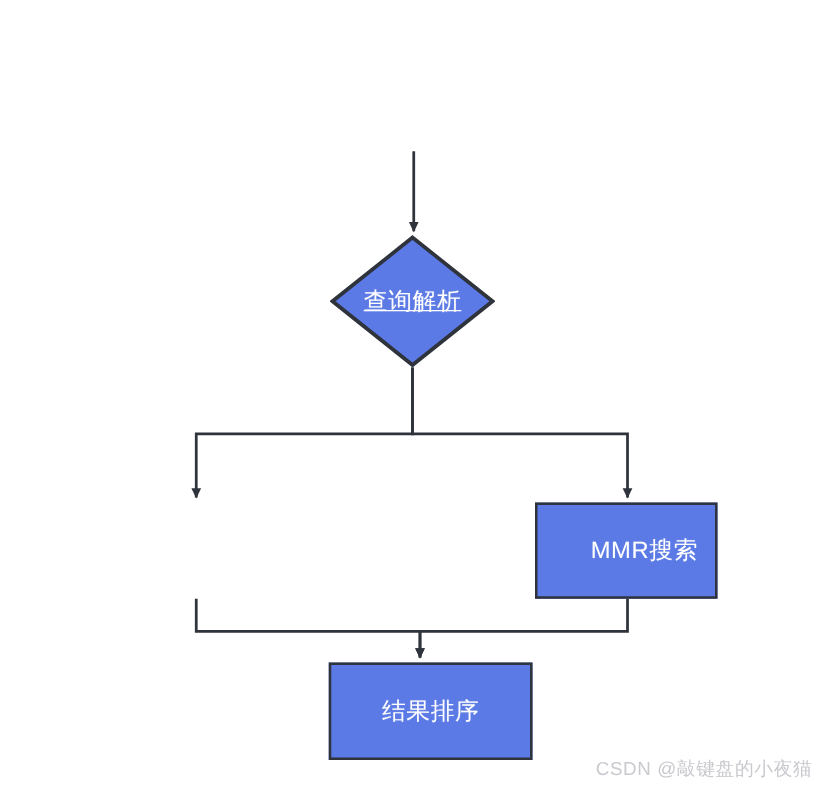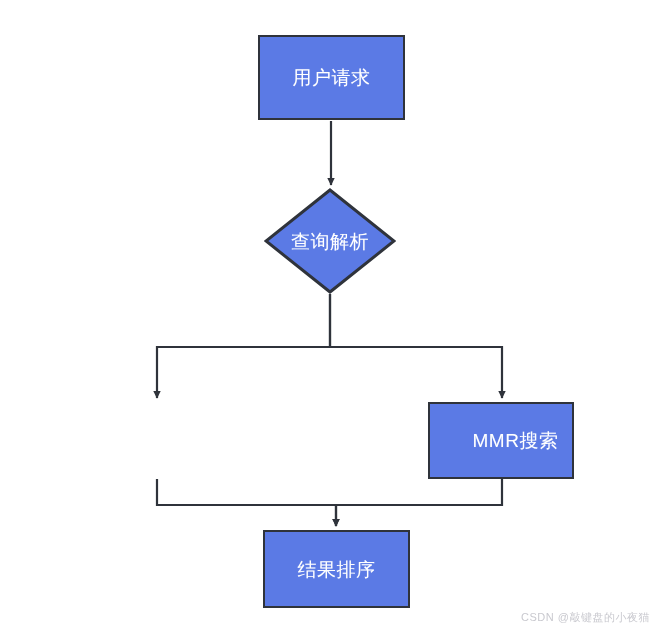--- a/index.html
+++ b/index.html
@@ -117,9 +117,6 @@
     </g>
   </svg>
 
-  <div class="node rect" id="n-user-request">
-    <span class="node-label">用户请求</span>
-  </div>
 
   <div class="node diamond" id="n-query-parse">
     <svg class="diamond-shape" viewBox="0 0 132 106" preserveAspectRatio="none" xmlns="http://www.w3.org/2000/svg">

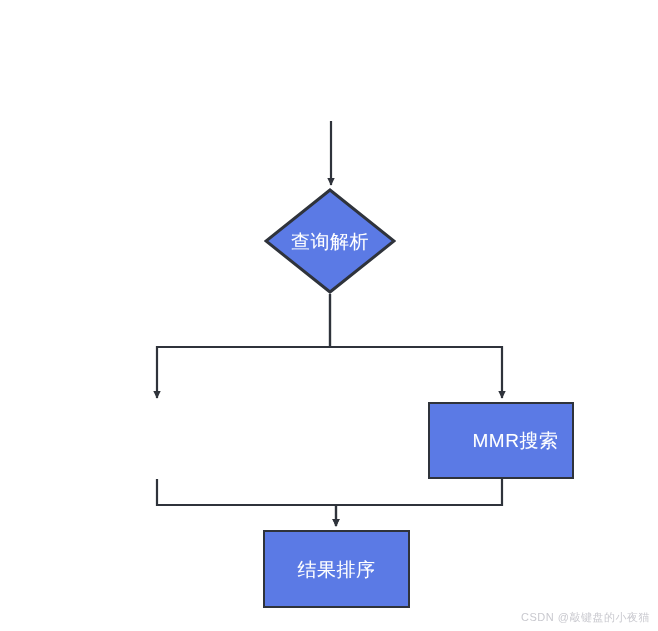--- a/index.html
+++ b/index.html
@@ -52,6 +52,7 @@
   .node.diamond {
     background: transparent;
     border: none;
+    text-decoration: underline;
   }
   .diamond-shape {
     position: absolute;

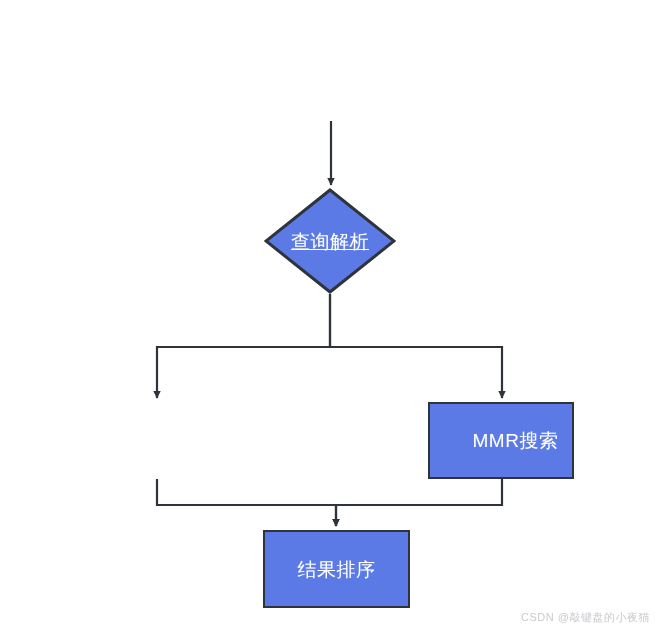--- a/index.html
+++ b/index.html
@@ -74,7 +74,7 @@
   #n-query-parse   { left: 264px; top: 188px; width: 132px; height: 106px; }
   #n-similarity    { left: 85px;  top: 403px; width: 147px; height: 76px; }
   #n-mmr           { left: 428px; top: 402px; width: 146px; height: 77px; padding-left: 29px; }
-  #n-result-rank   { left: 263px; top: 530px; width: 147px; height: 78px; }
+  #n-result-rank   { left: 263px; top: 530px; width: 163px; height: 78px; }
 
   #watermark {
     position: absolute;

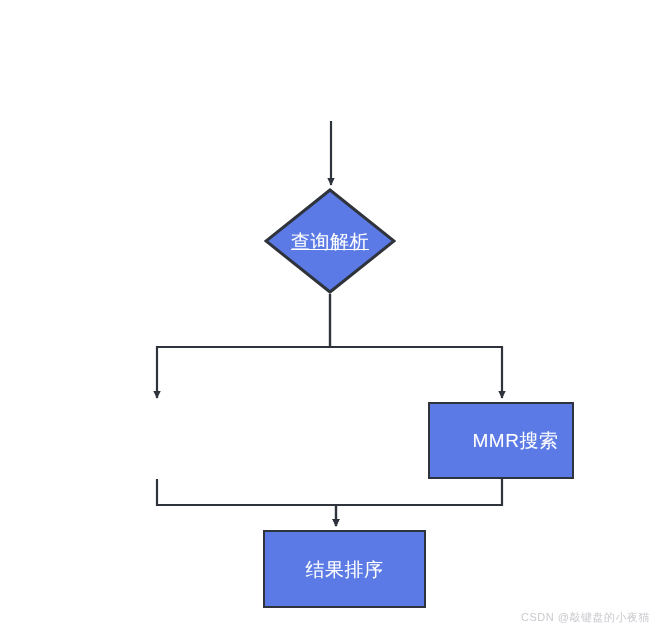--- a/index.html
+++ b/index.html
@@ -81,7 +81,7 @@
     right: 8px;
     bottom: 6px;
     color: #c9c9cf;
-    font-size: 11px;
+    font-size: 15px;
     letter-spacing: 0.5px;
     user-select: none;
     margin-top: 36px;

